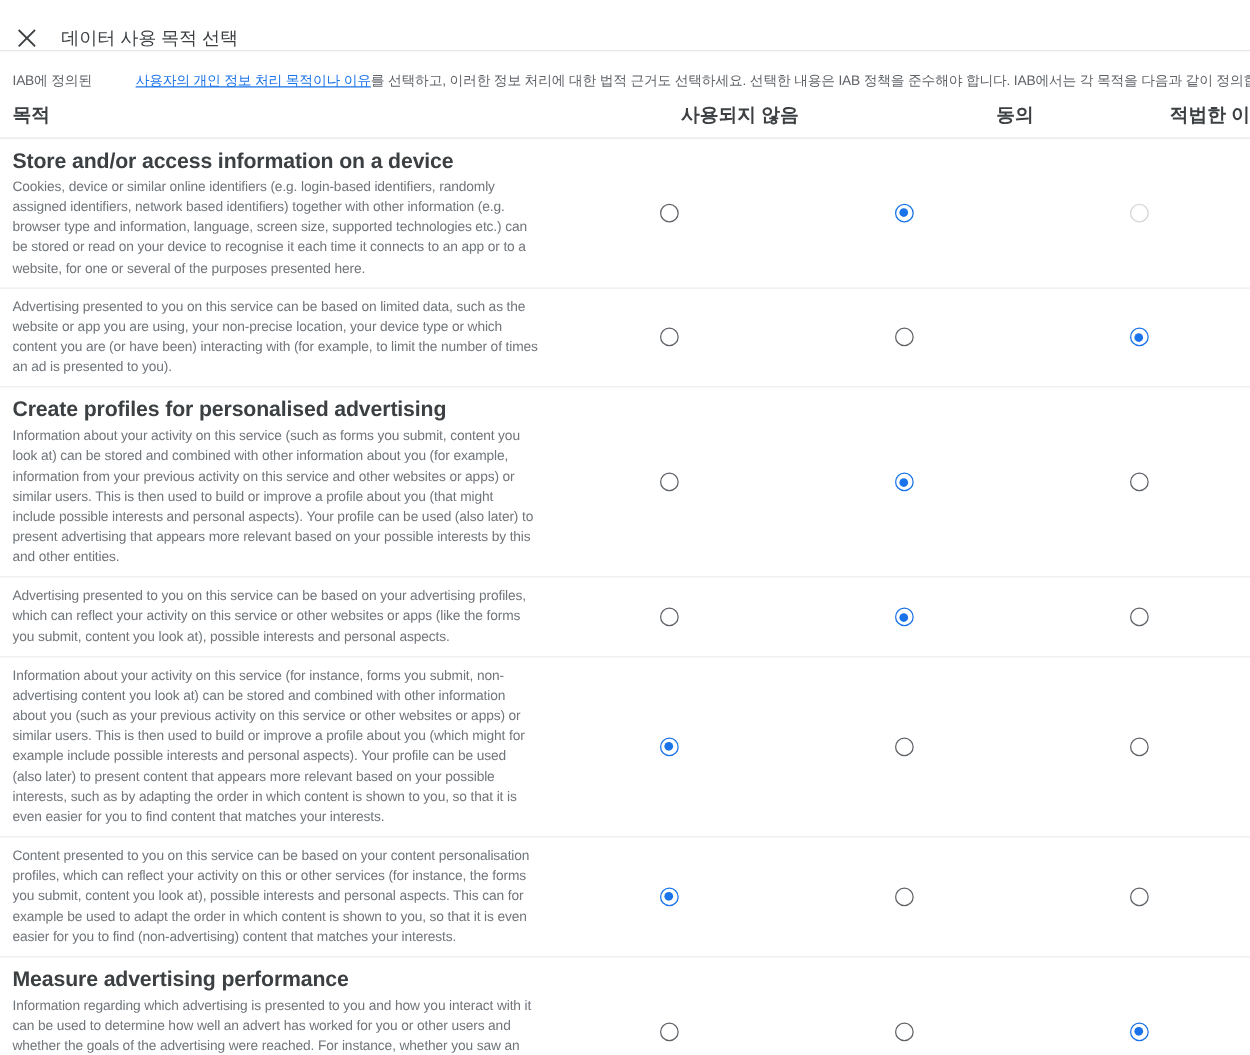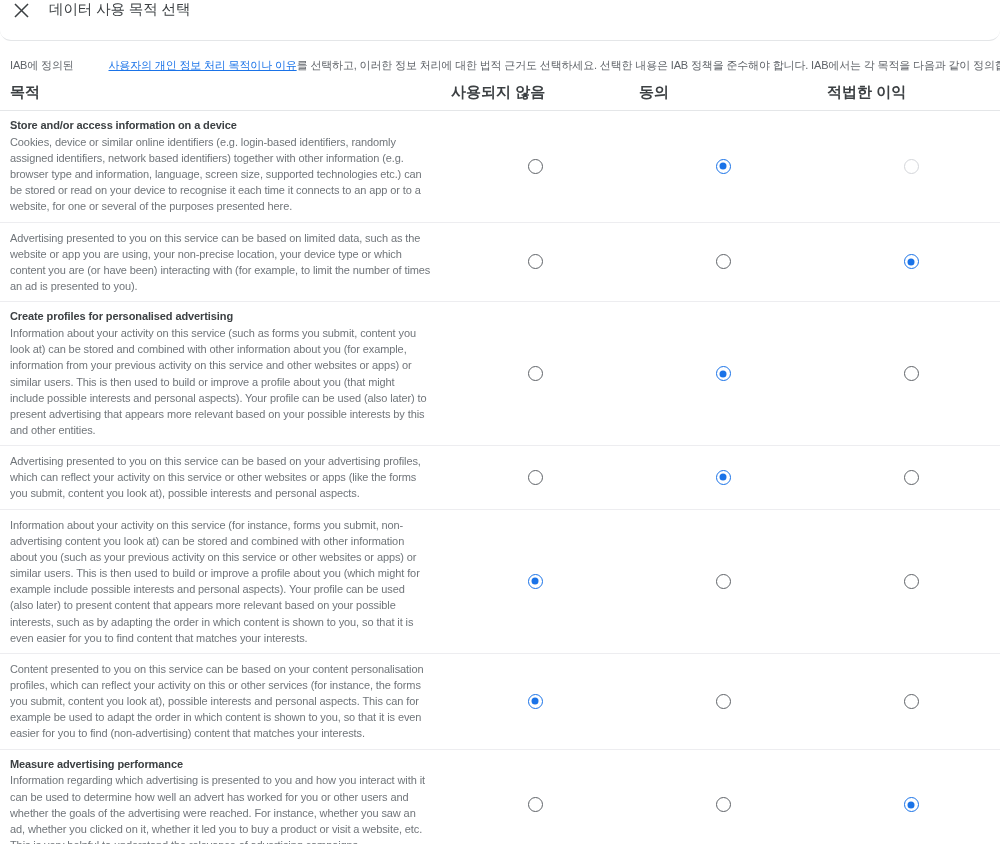--- a/index.html
+++ b/index.html
@@ -21,11 +21,10 @@
   .titlebar {
     height: 41px;
     display: flex;
-    align-items: flex-start;
+    align-items: flex-end;
     padding: 0 0 0 11px;
     box-sizing: border-box;
     border-bottom: 1px solid #e4e6e8;
-    border-radius: 11px;
   }
   .close-btn {
     width: 20px;

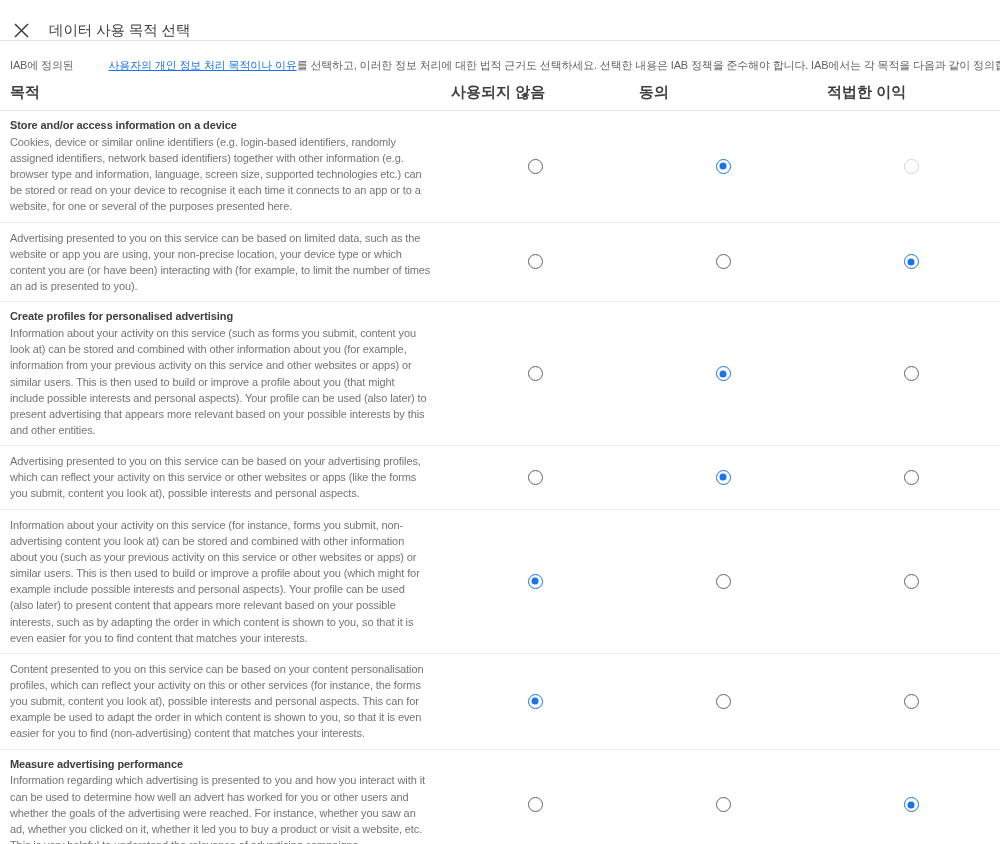--- a/index.html
+++ b/index.html
@@ -75,7 +75,7 @@
   }
   .col-head .radio-col {
     flex: 0 0 188px;
-    text-align: left;
+    text-align: right;
   }
 
   

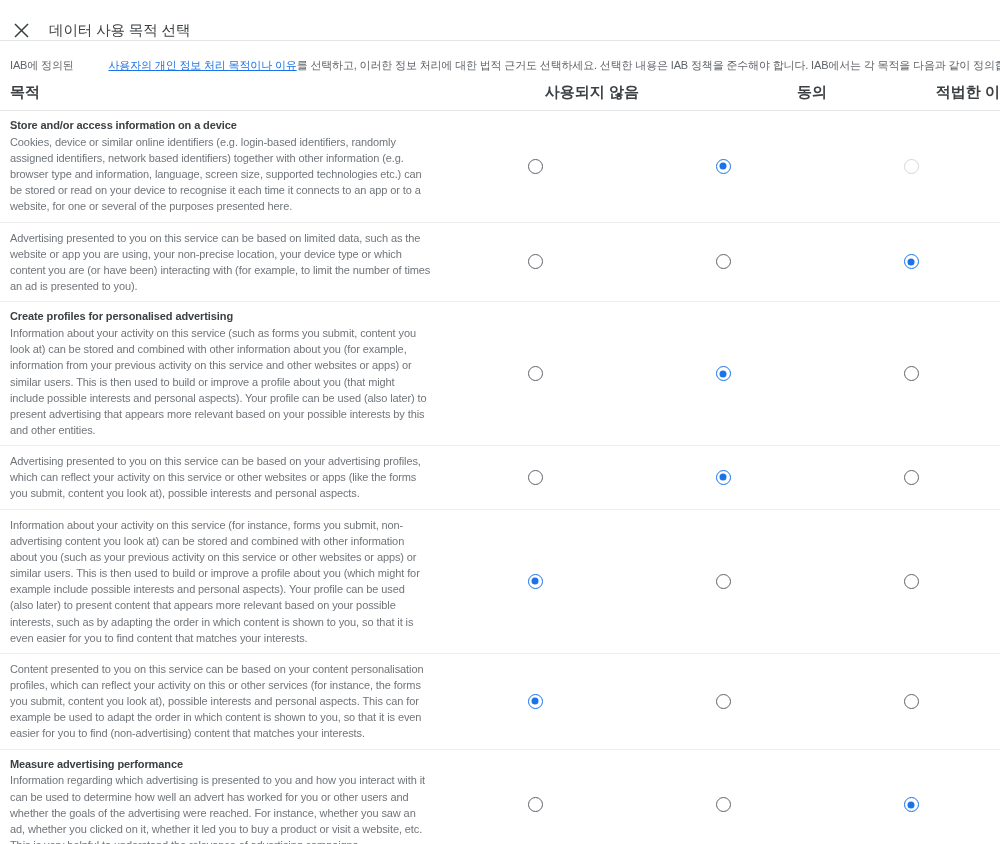--- a/index.html
+++ b/index.html
@@ -96,7 +96,7 @@
     box-sizing: border-box;
   }
   .purpose-title {
-    font-size: 11px;
+    font-size: 17px;
     font-weight: bold;
     color: #3c4043;
     line-height: 1.35;

